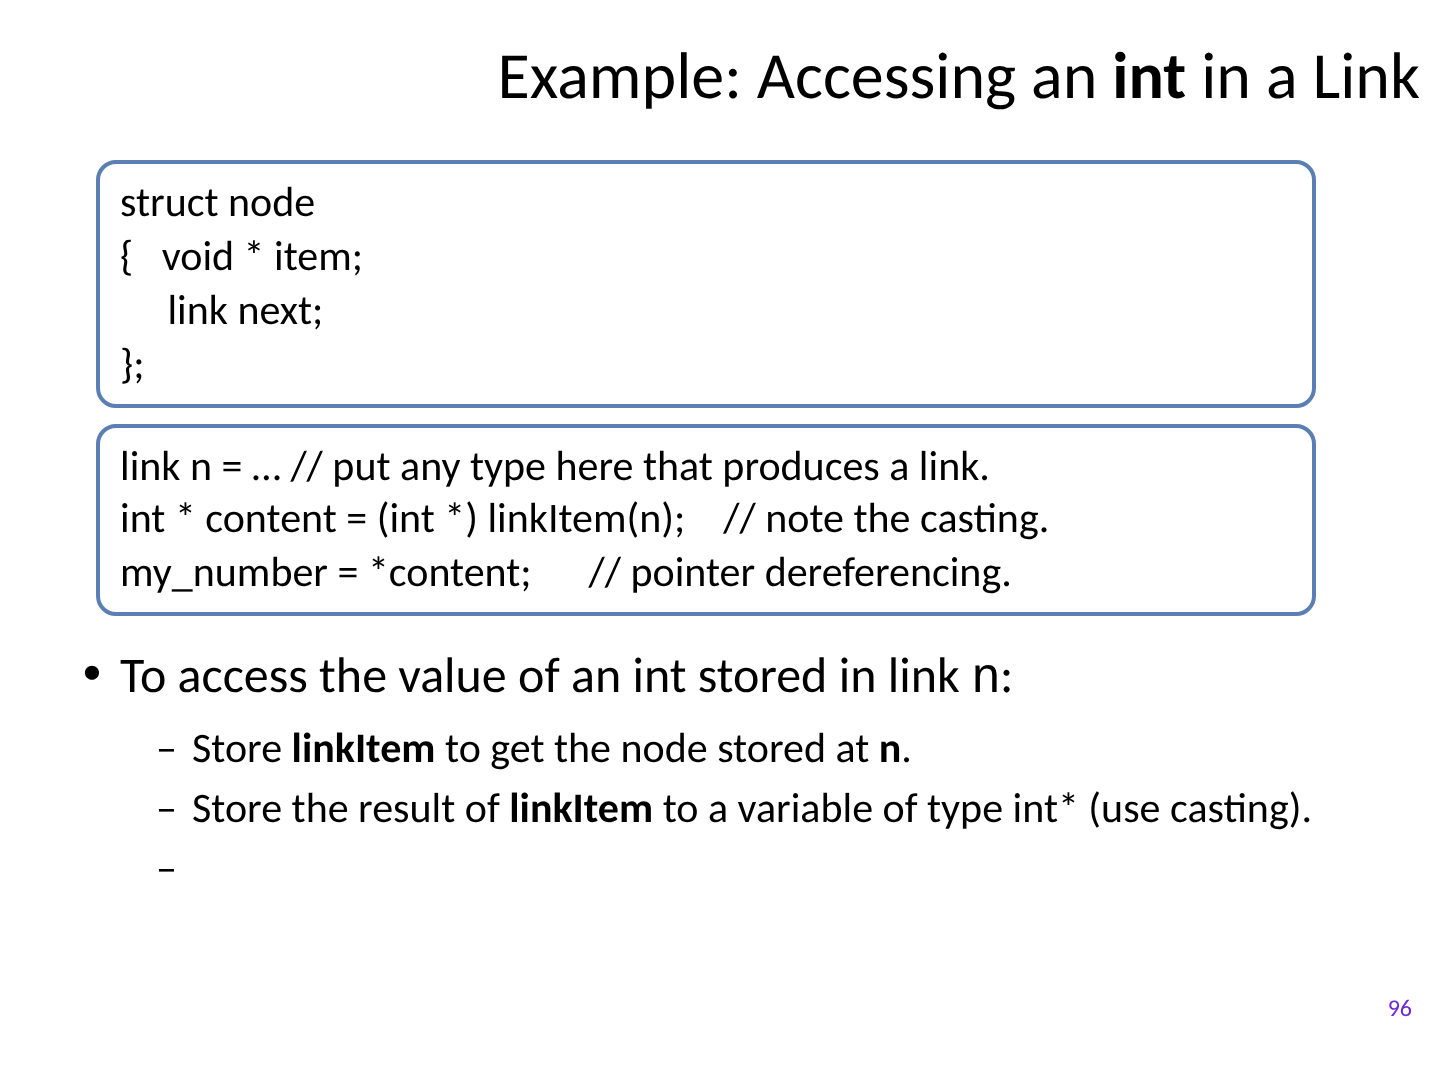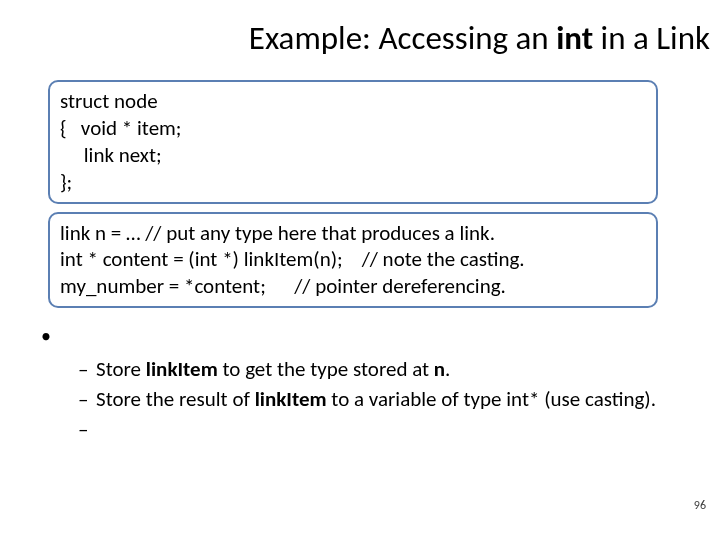--- a/index.html
+++ b/index.html
@@ -93,6 +93,9 @@
 <div class="bullets">
   <div class="bullet-main">
     <div class="dot">•</div>
+    <div class="txt">
+      <span>To access the value of an int stored in link </span><span class="mono">n</span><span>:</span>
+    </div>
   </div>
   <div class="sub-bullets">
     <div class="sub-bullet">

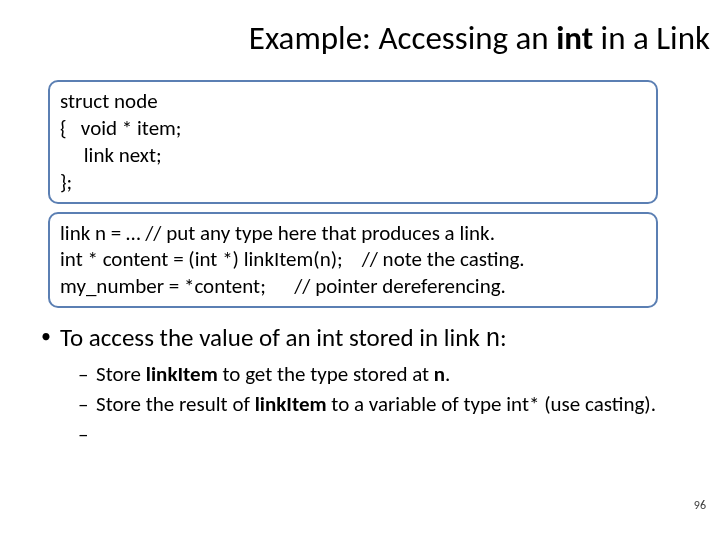--- a/index.html
+++ b/index.html
@@ -101,7 +101,7 @@
     <div class="sub-bullet">
       <div class="dash">–</div>
       <div class="txt">
-        <span>Store </span><span class="b">linkItem</span><span> to get the type stored at </span><span class="b">n</span><span>.</span>
+        <span>Store </span><span class="b">linkItem</span><span> to get the node stored at </span><span class="b">n</span><span>.</span>
       </div>
     </div>
     <div class="sub-bullet">

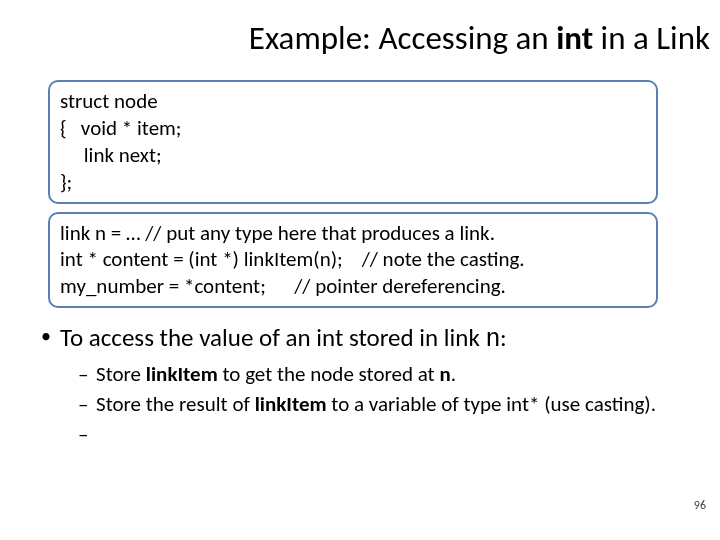--- a/index.html
+++ b/index.html
@@ -67,7 +67,7 @@
     right: 14px;
     bottom: 28px;
     font-size: 12px;
-    color: #404040;
+    color: #6d28d9;
   }
 </style>
 </head>

